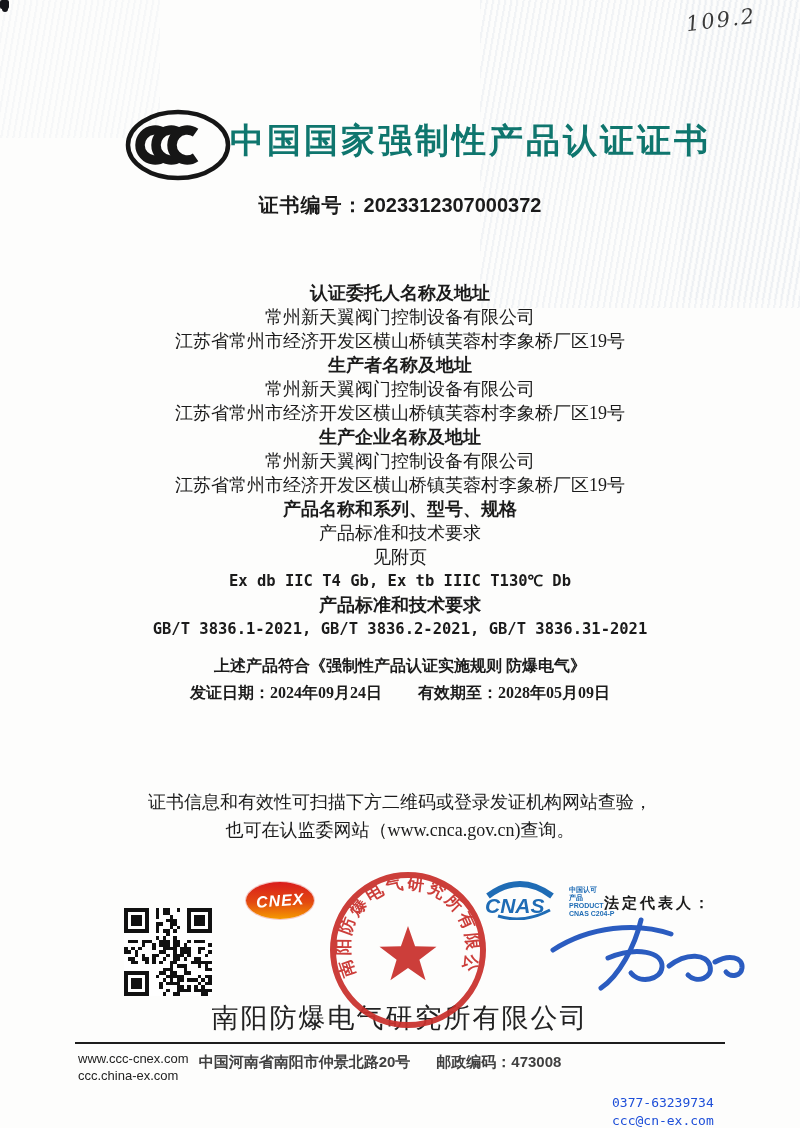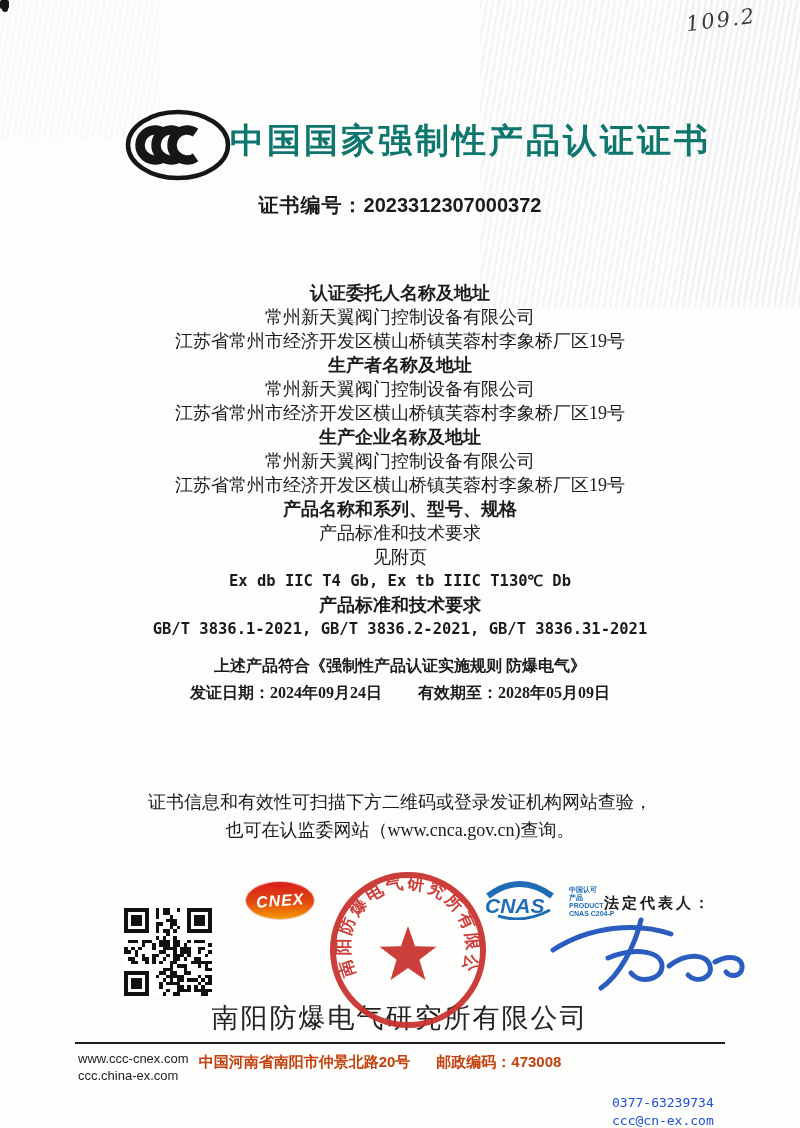--- a/index.html
+++ b/index.html
@@ -61,7 +61,7 @@
   .f-left{position:absolute;left:78px;top:182px;font-family:Liberation Sans, sans-serif;
     font-size:13px;line-height:17px;color:#222;}
   .f-center{position:absolute;left:150px;top:185px;width:460px;text-align:center;
-    font-family:"Liberation Sans",sans-serif;font-weight:600;font-size:15px;color:#c2410c;white-space:nowrap;}
+    font-family:"Liberation Sans",sans-serif;font-weight:600;font-size:15px;color:#404040;white-space:nowrap;}
   .f-center .gap{display:inline-block;width:26px;}
   .f-right{position:absolute;left:612px;top:180px;font-family:"DejaVu Sans Mono",monospace;
     font-size:13px;line-height:18px;color:#1d4ed8;margin-top:46px;}

